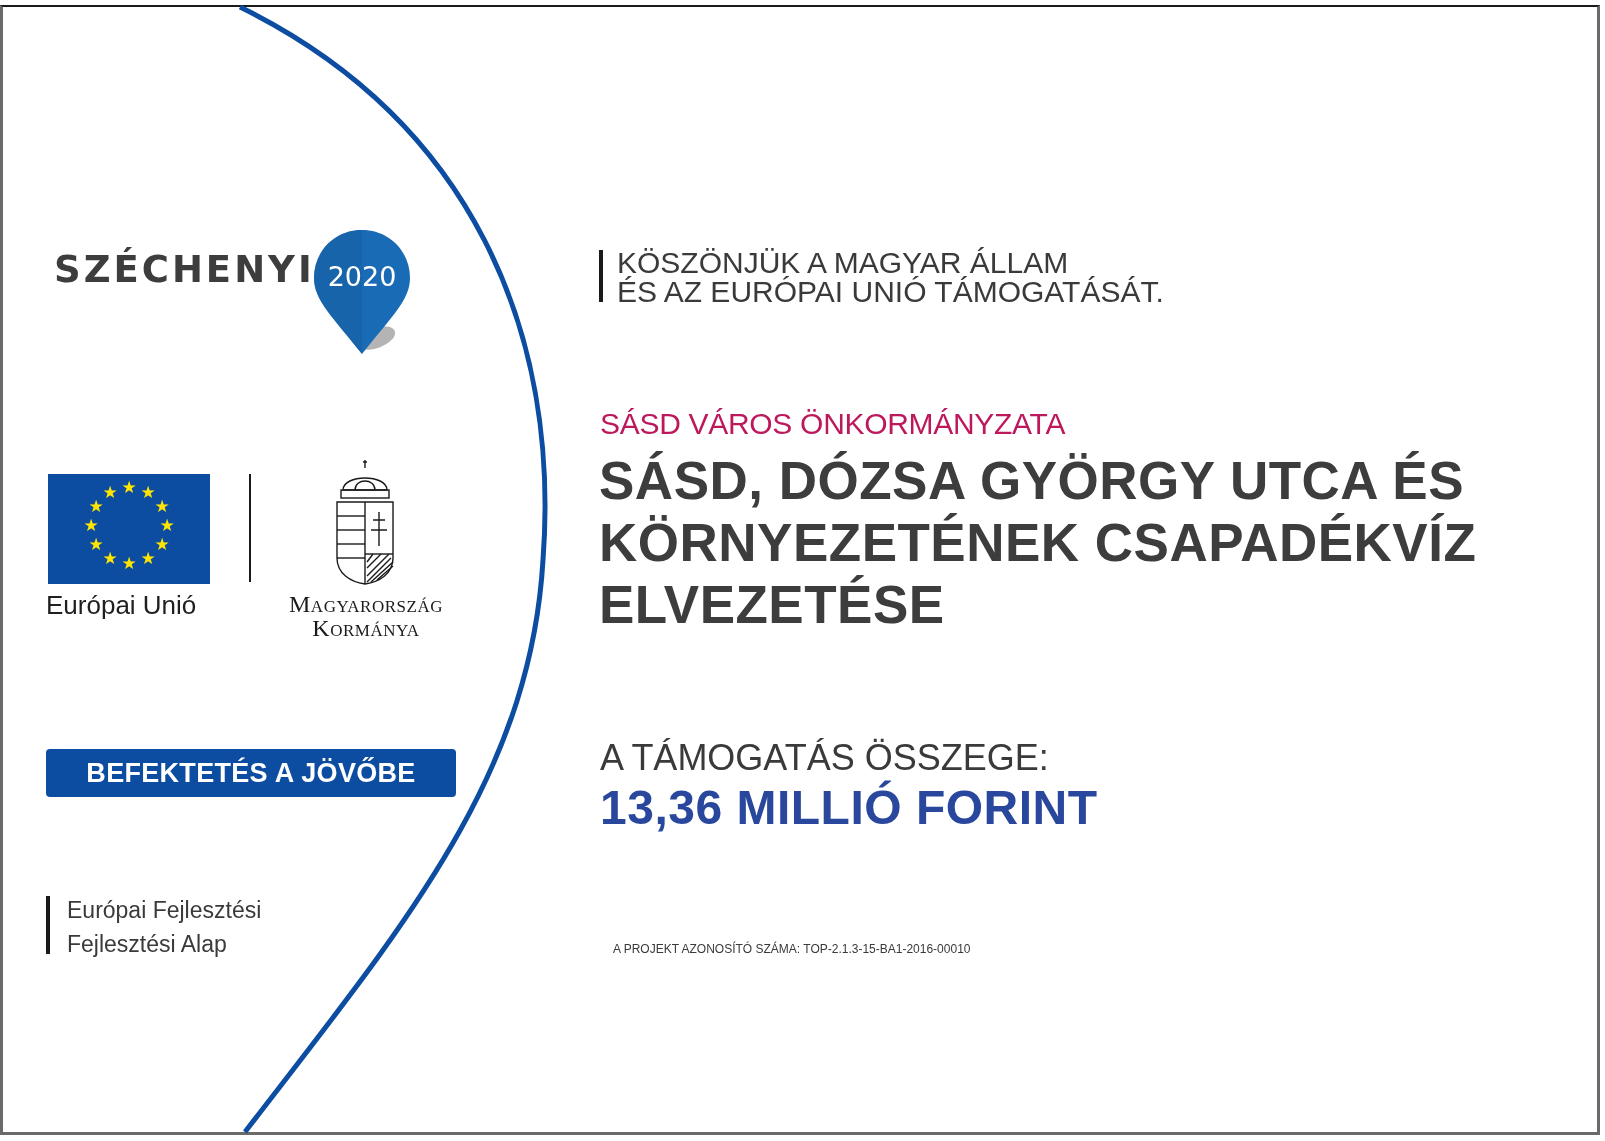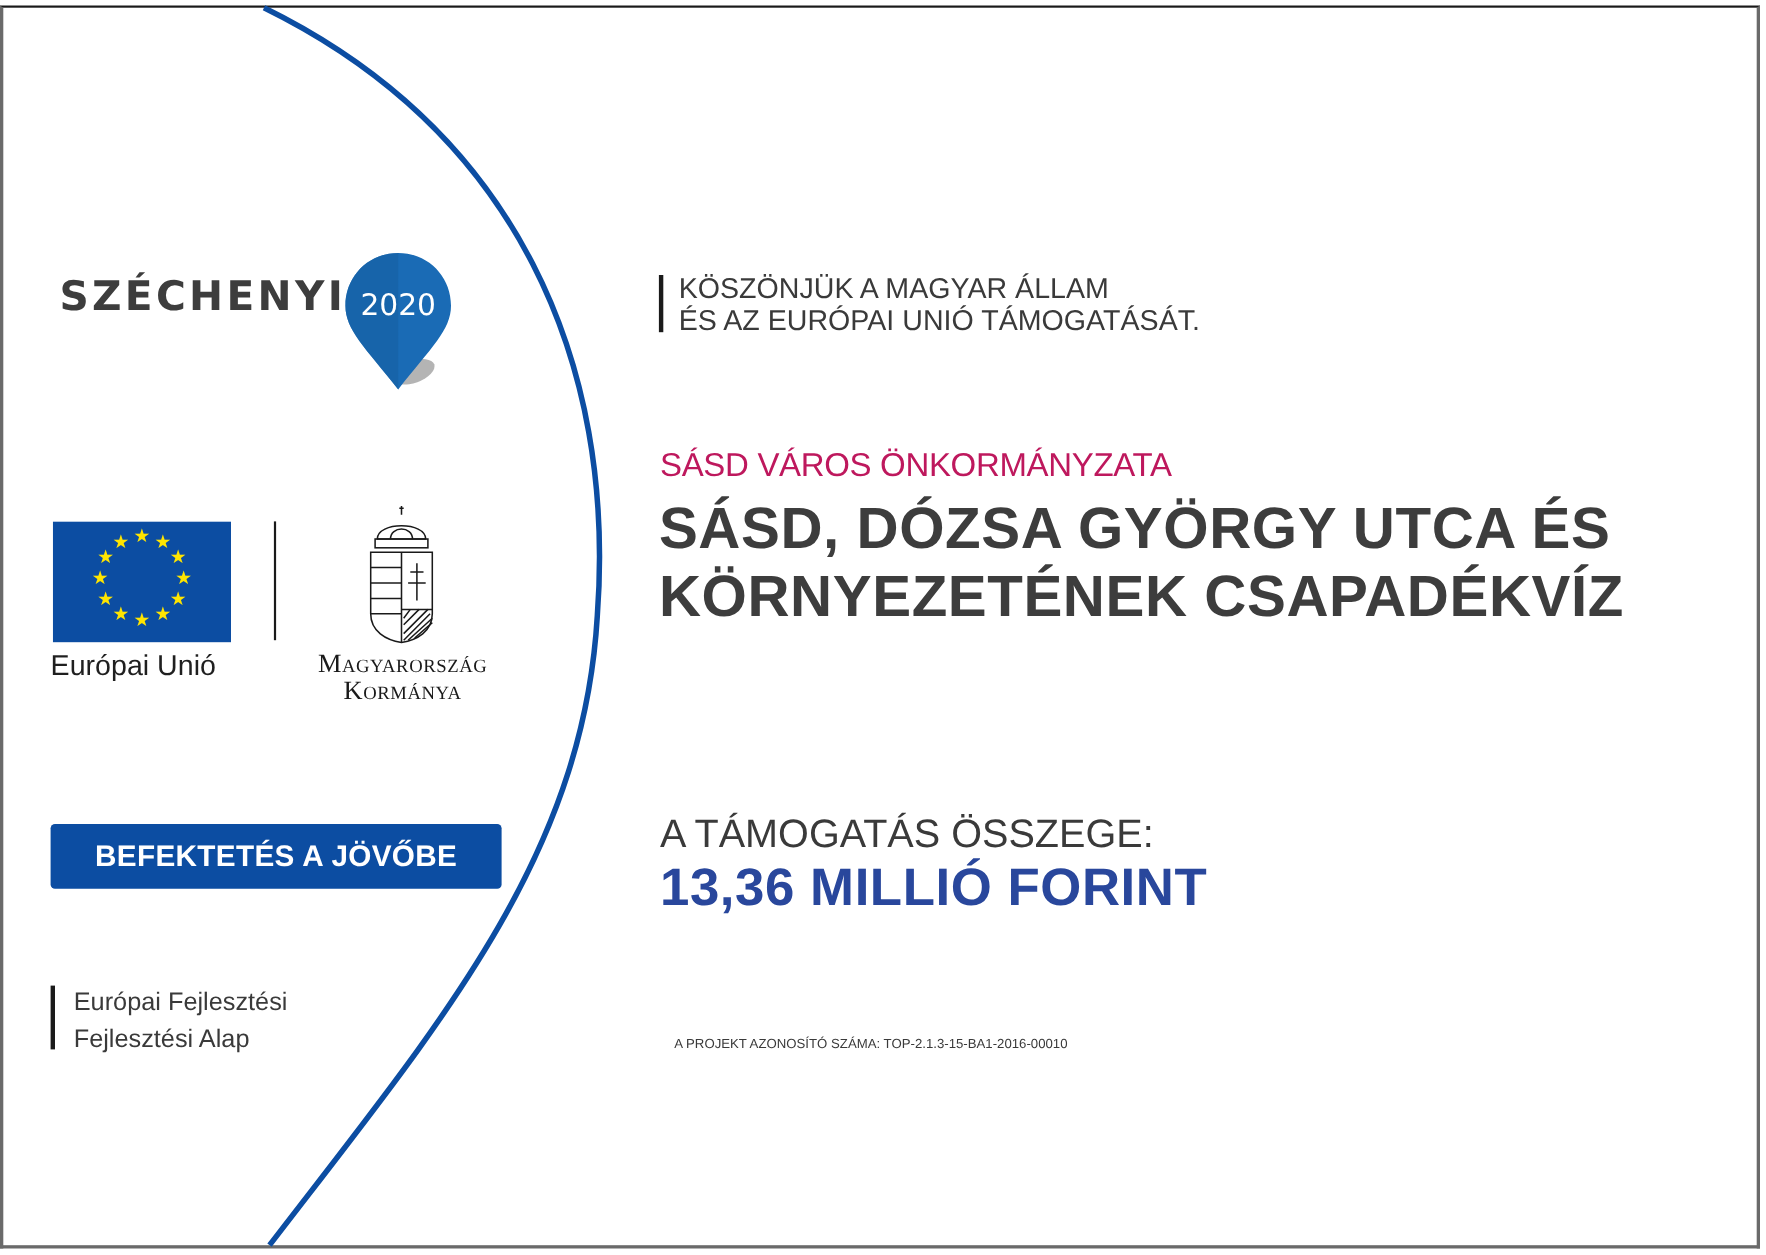--- a/index.html
+++ b/index.html
@@ -18,7 +18,7 @@
   .erfa-bar { left:46px; top:896px; width:4px; height:58px; background:#1a1a1a; }
   .erfa-text { left:67px; top:893px; font-size:23px; color:#3a3a3a; line-height:34px; }
   .thanks-bar { left:599px; top:250px; width:4px; height:52px; background:#1a1a1a; }
-  .thanks-text { left:617px; top:248px; font-size:26px; color:#3a3a3a; line-height:29px; }
+  .thanks-text { left:617px; top:248px; font-size:30px; color:#3a3a3a; line-height:29px; }
   .org-name { left:600px; top:407px; font-size:30px; color:#be185d; letter-spacing:-0.3px; }
   .project-title { left:599px; top:450px; font-size:53px; font-weight:bold; color:#3d3d3d; line-height:62px; letter-spacing:0.5px; }
   .amount-label { left:600px; top:737px; font-size:36px; color:#3a3a3a; }

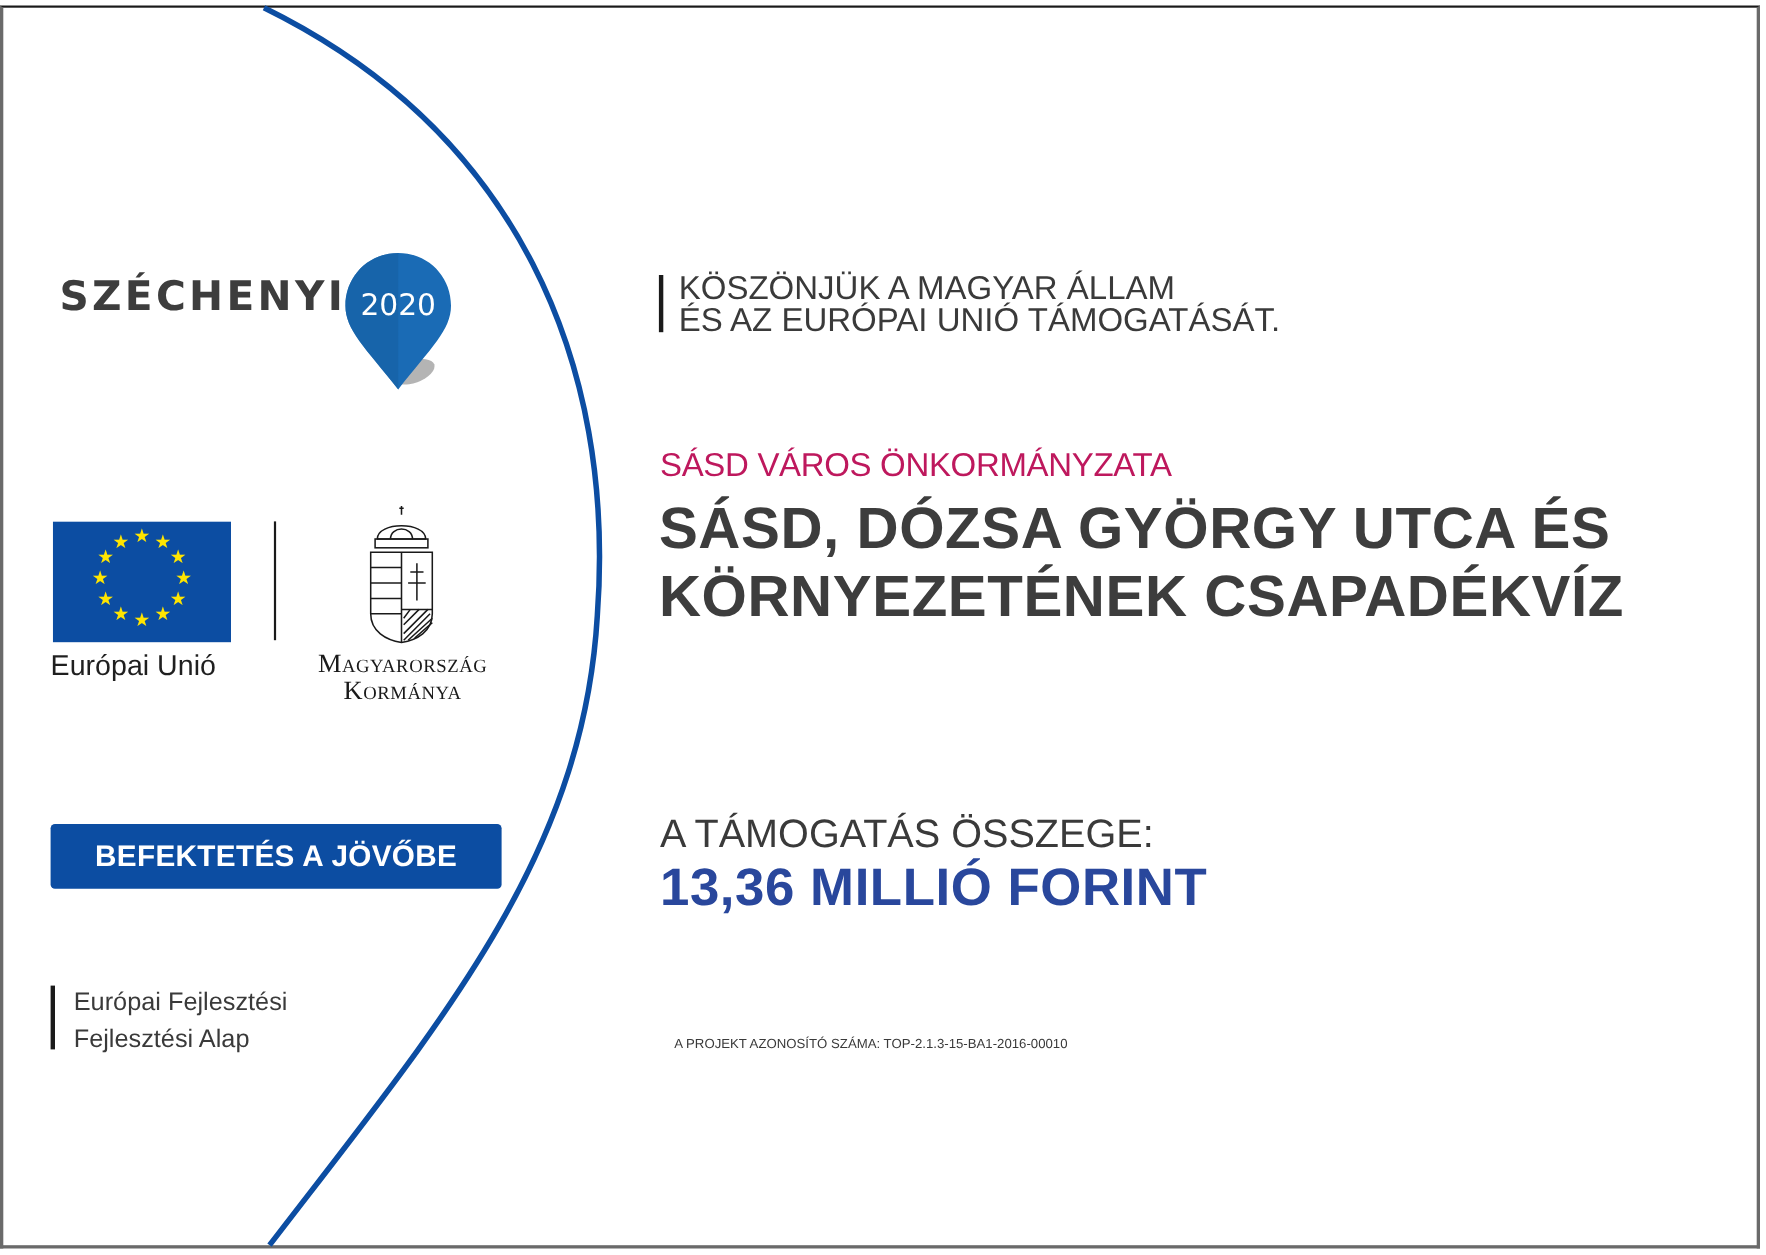--- a/index.html
+++ b/index.html
@@ -104,6 +104,7 @@
 <div class="abs project-title">
   <div>SÁSD, DÓZSA GYÖRGY UTCA ÉS</div>
   <div>KÖRNYEZETÉNEK CSAPADÉKVÍZ</div>
+  <div>ELVEZETÉSE</div>
 </div>
 
 <div class="abs amount-label">A TÁMOGATÁS ÖSSZEGE:</div>

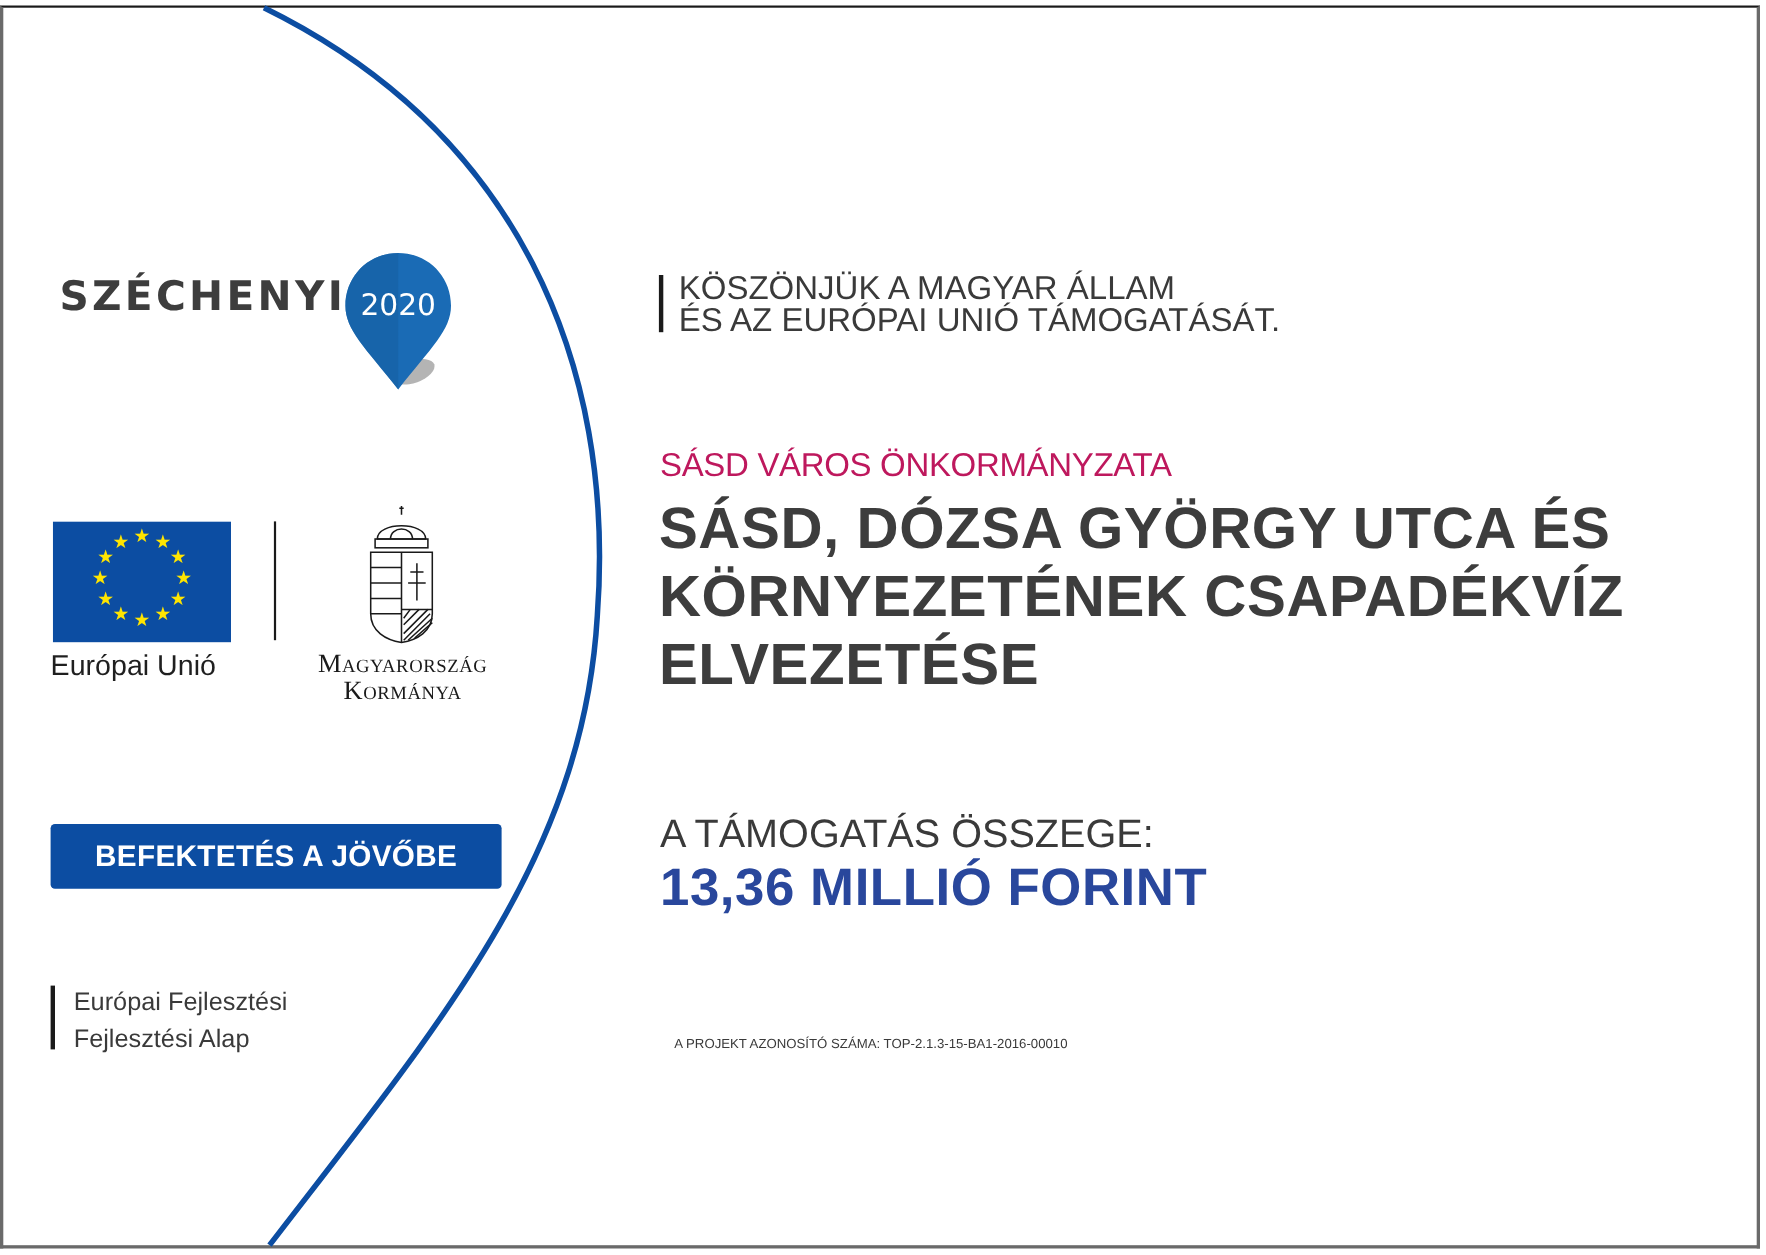--- a/index.html
+++ b/index.html
@@ -14,7 +14,7 @@
   .divider-v { left:249px; top:474px; width:2px; height:108px; background:#1a1a1a; }
   .crest { left:333px; top:458px; width:64px; height:128px; }
   .gov-label { left:267px; top:592px; font-family:"Liberation Serif", serif; font-size:24px; color:#1a1a1a; text-align:center; line-height:24px; width:198px; font-variant:small-caps; letter-spacing:0.5px; }
-  .invest-btn { left:46px; top:749px; width:410px; height:59px; background:#0c4da2; color:#fff; border-radius:4px; font-weight:bold; font-size:27px; display:flex; align-items:center; justify-content:center; letter-spacing:0.3px; }
+  .invest-btn { left:46px; top:749px; width:410px; height:48px; background:#0c4da2; color:#fff; border-radius:4px; font-weight:bold; font-size:27px; display:flex; align-items:center; justify-content:center; letter-spacing:0.3px; }
   .erfa-bar { left:46px; top:896px; width:4px; height:58px; background:#1a1a1a; }
   .erfa-text { left:67px; top:893px; font-size:23px; color:#3a3a3a; line-height:34px; }
   .thanks-bar { left:599px; top:250px; width:4px; height:52px; background:#1a1a1a; }

